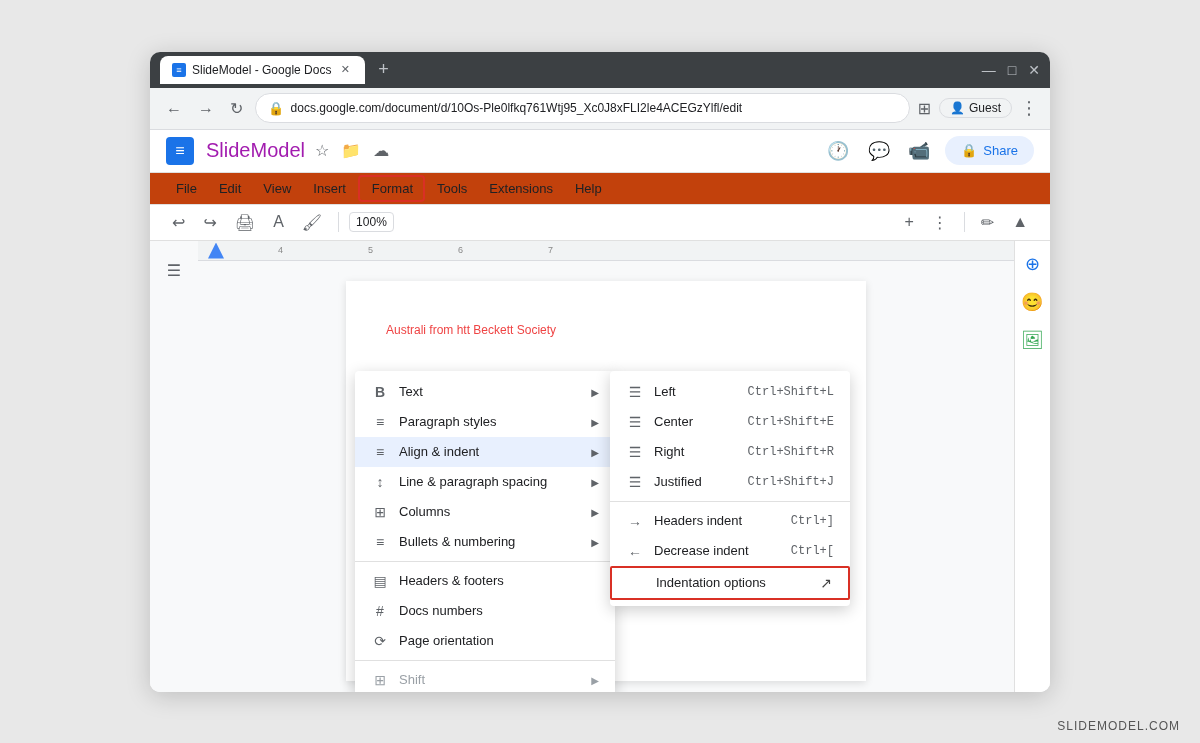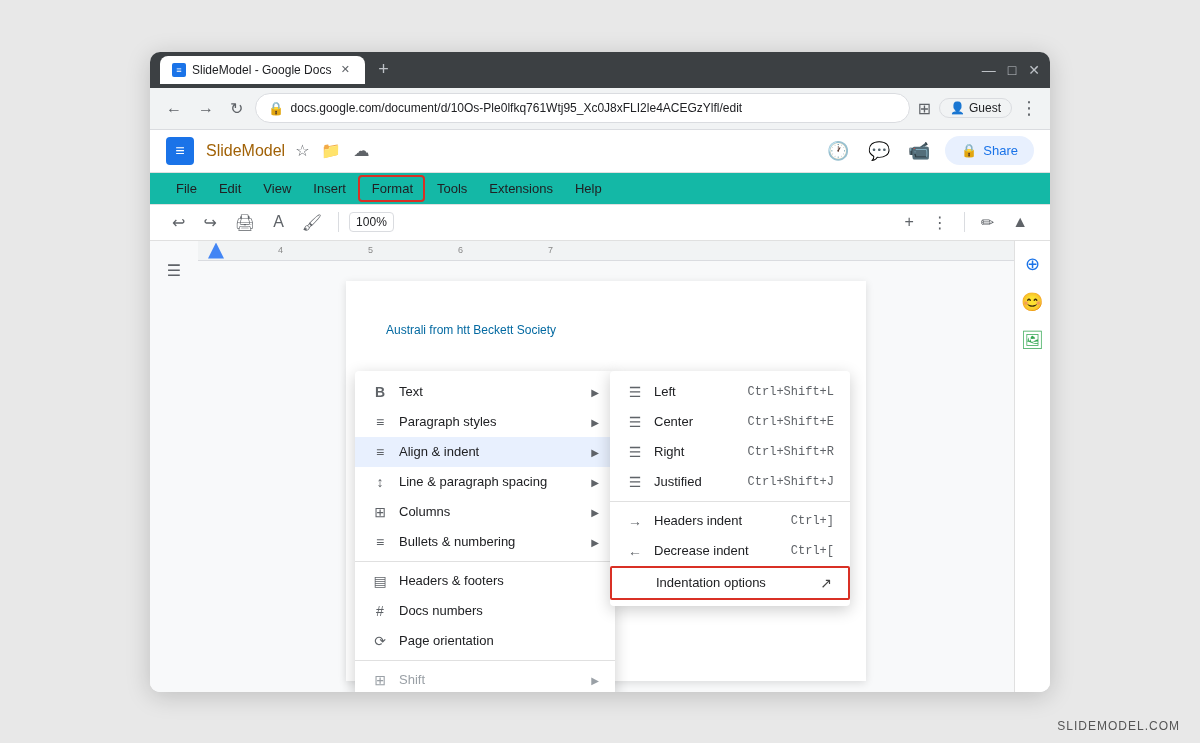--- a/index.html
+++ b/index.html
@@ -134,7 +134,7 @@
       flex: 1;
     }
     .docs-filename {
-      font-size: 16px; color: #a16207; font-weight: 400;
+      font-size: 20px; color: #a21caf; font-weight: 400;
     }
     .docs-icon-btn {
       color: #5f6368; font-size: 16px; cursor: pointer; padding: 2px;

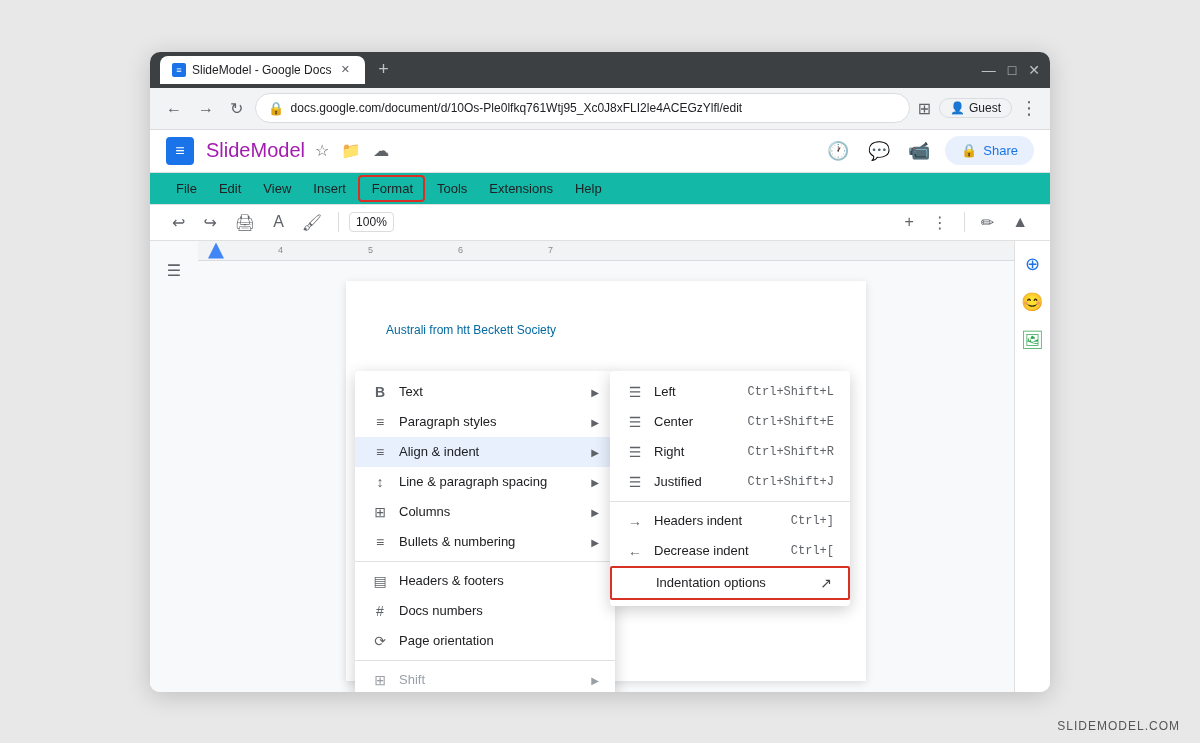--- a/index.html
+++ b/index.html
@@ -159,7 +159,7 @@
 
     
     .menu-bar {
-      background: #14b8a6;
+      background: #c2410c;
       display: flex;
       align-items: center;
       padding: 2px 16px;

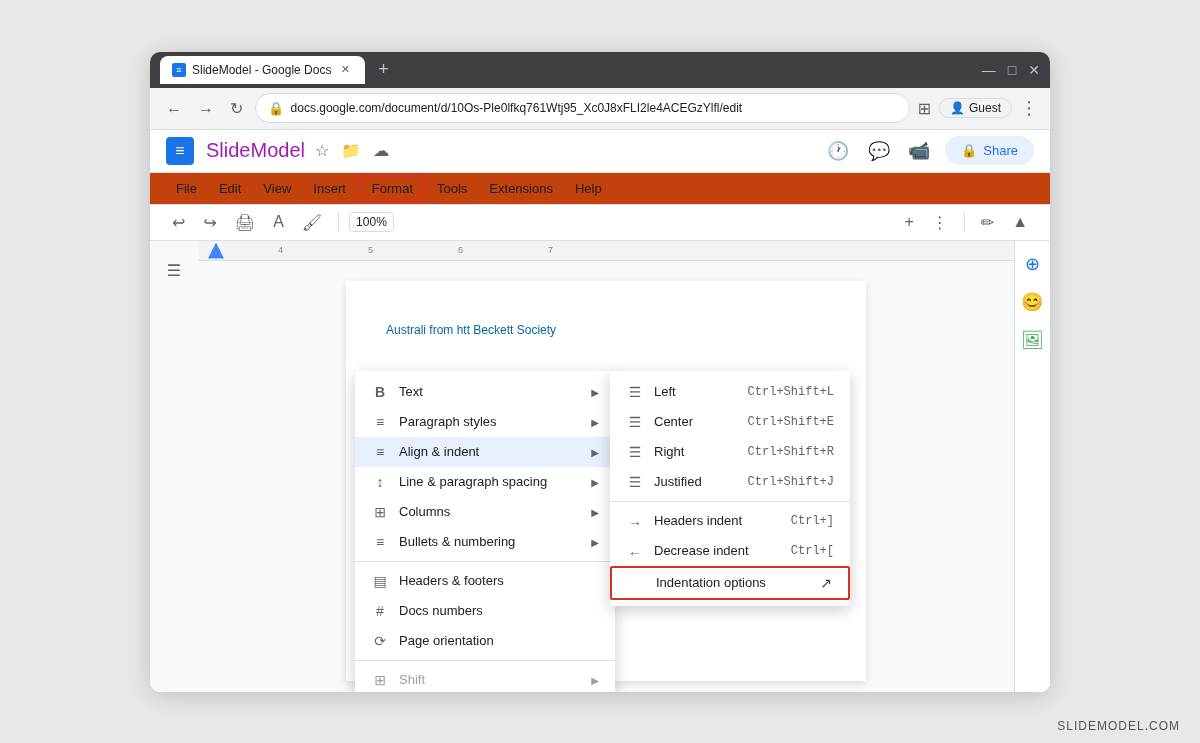--- a/index.html
+++ b/index.html
@@ -232,7 +232,7 @@
     }
     .doc-text {
       font-size: 12px;
-      color: #0369a1;
+      color: #ef4444;
       line-height: 1.6;
     }
 

